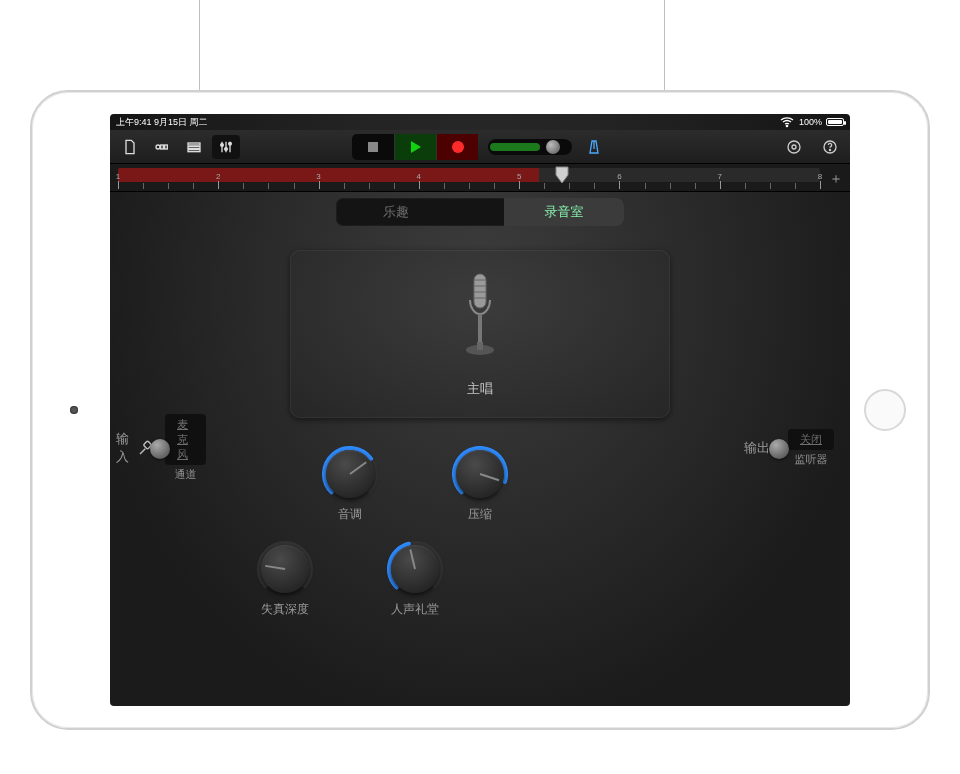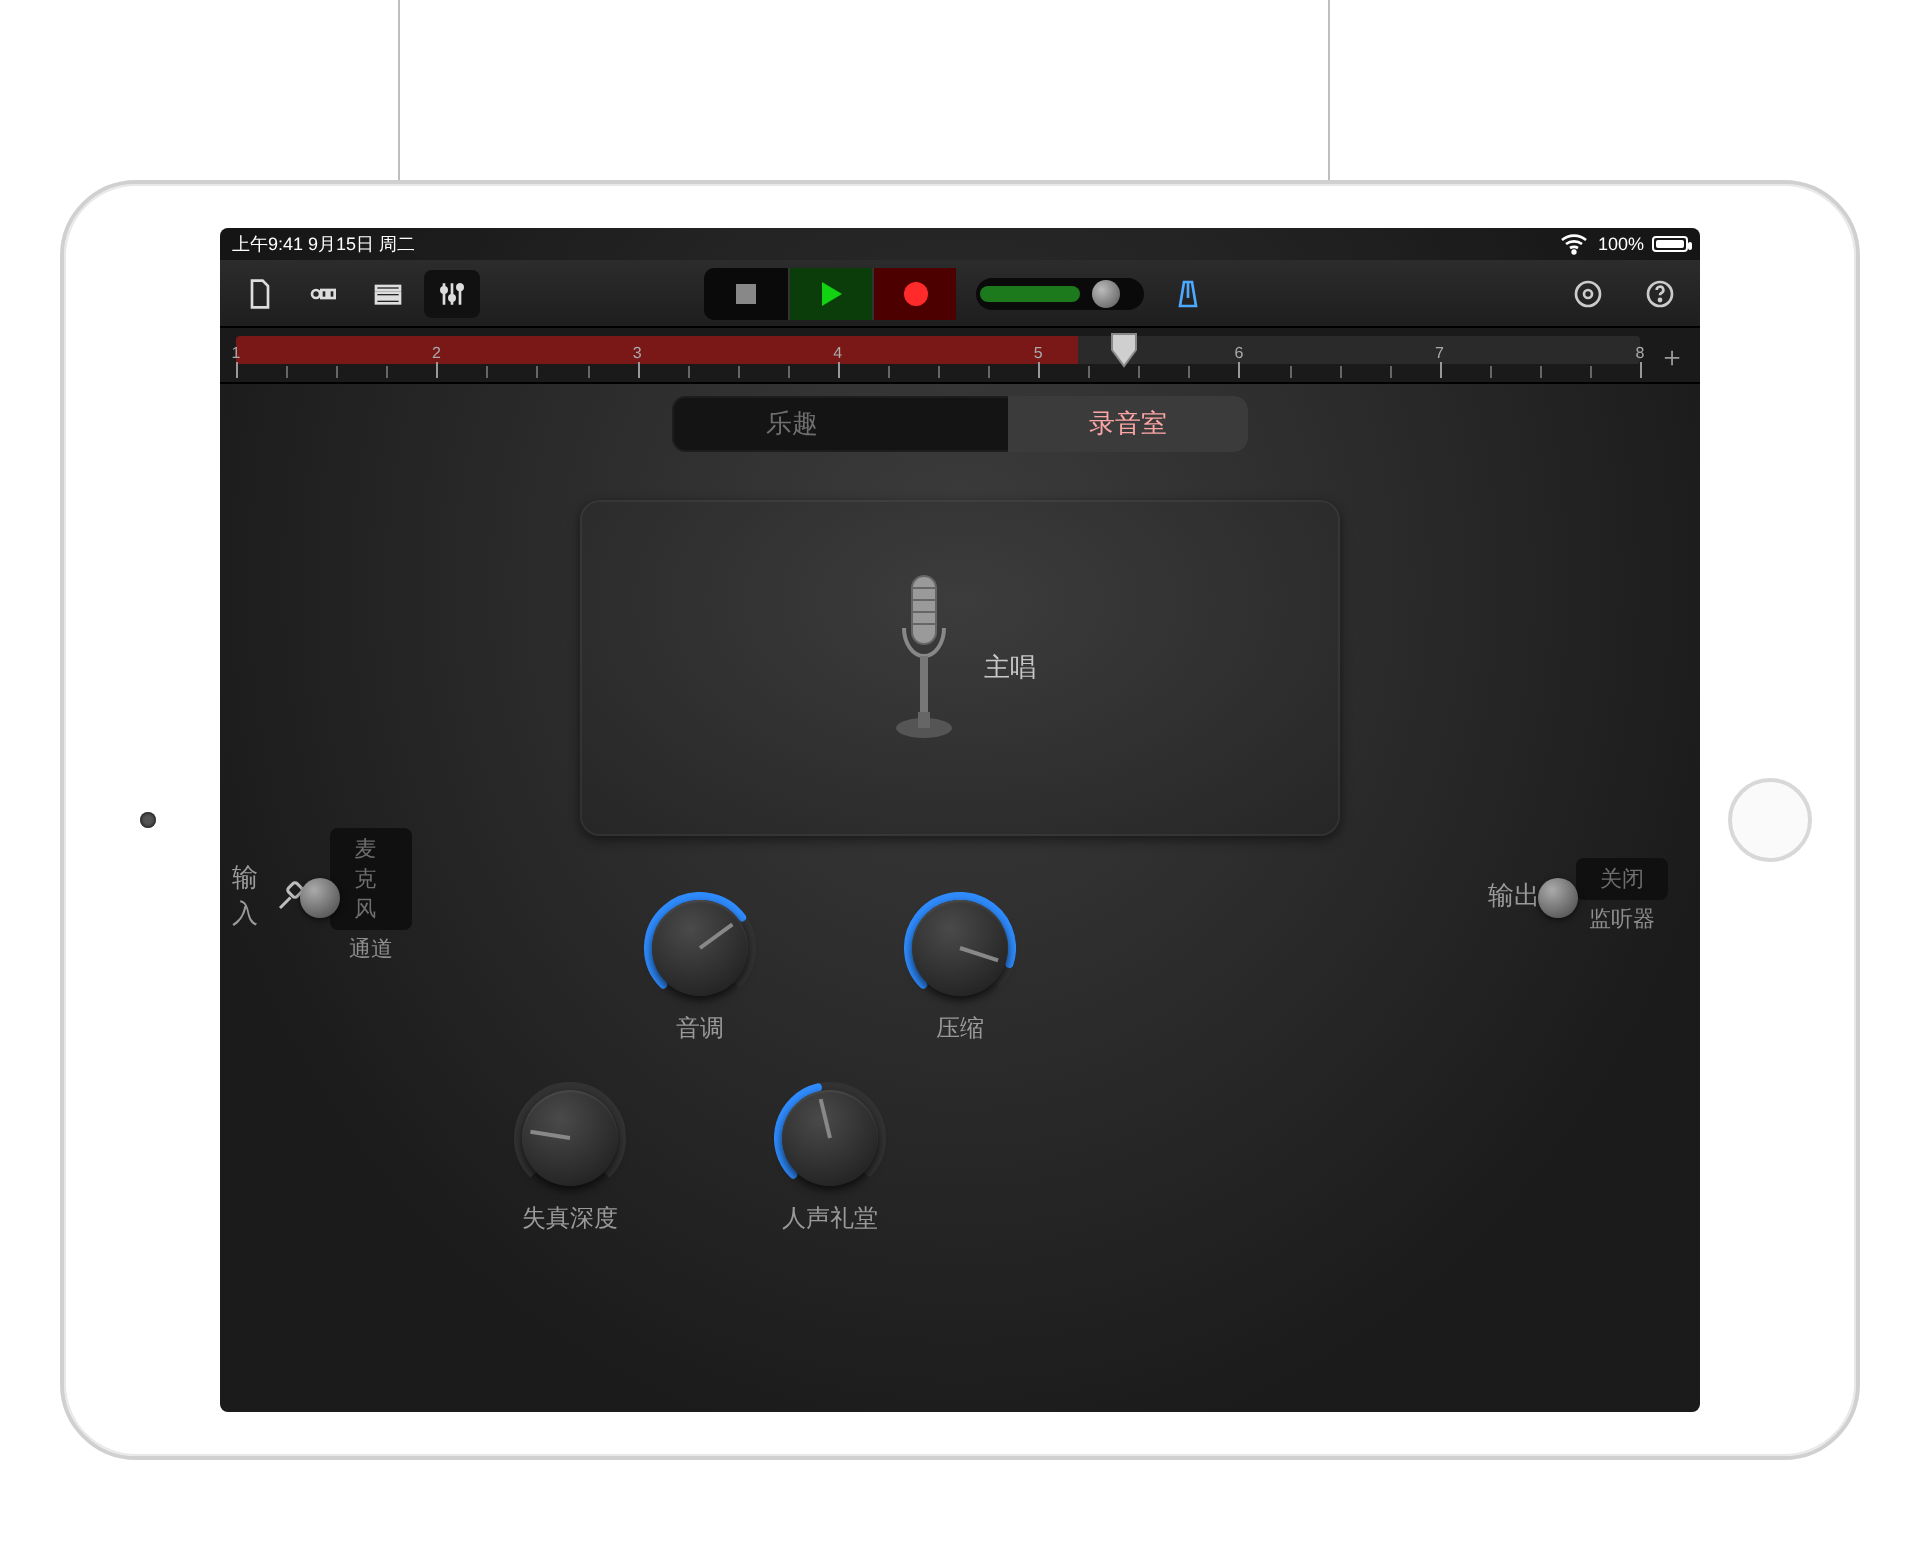--- a/index.html
+++ b/index.html
@@ -133,7 +133,7 @@
     box-shadow: inset 0 0 0 1px rgba(255,255,255,.04);
   }
   .seg-btn { width:120px; text-align:center; font-size:13px; color:#6e6e6e; padding:5px 0; }
-  .seg-btn.active { background:#3b3b3b; color:#fca5a5;margin-left:48px; }
+  .seg-btn.active { background:#3b3b3b; color:#86efac;margin-left:48px; }
 
   .preset-box {
     margin-top:24px; width:380px; height:168px;

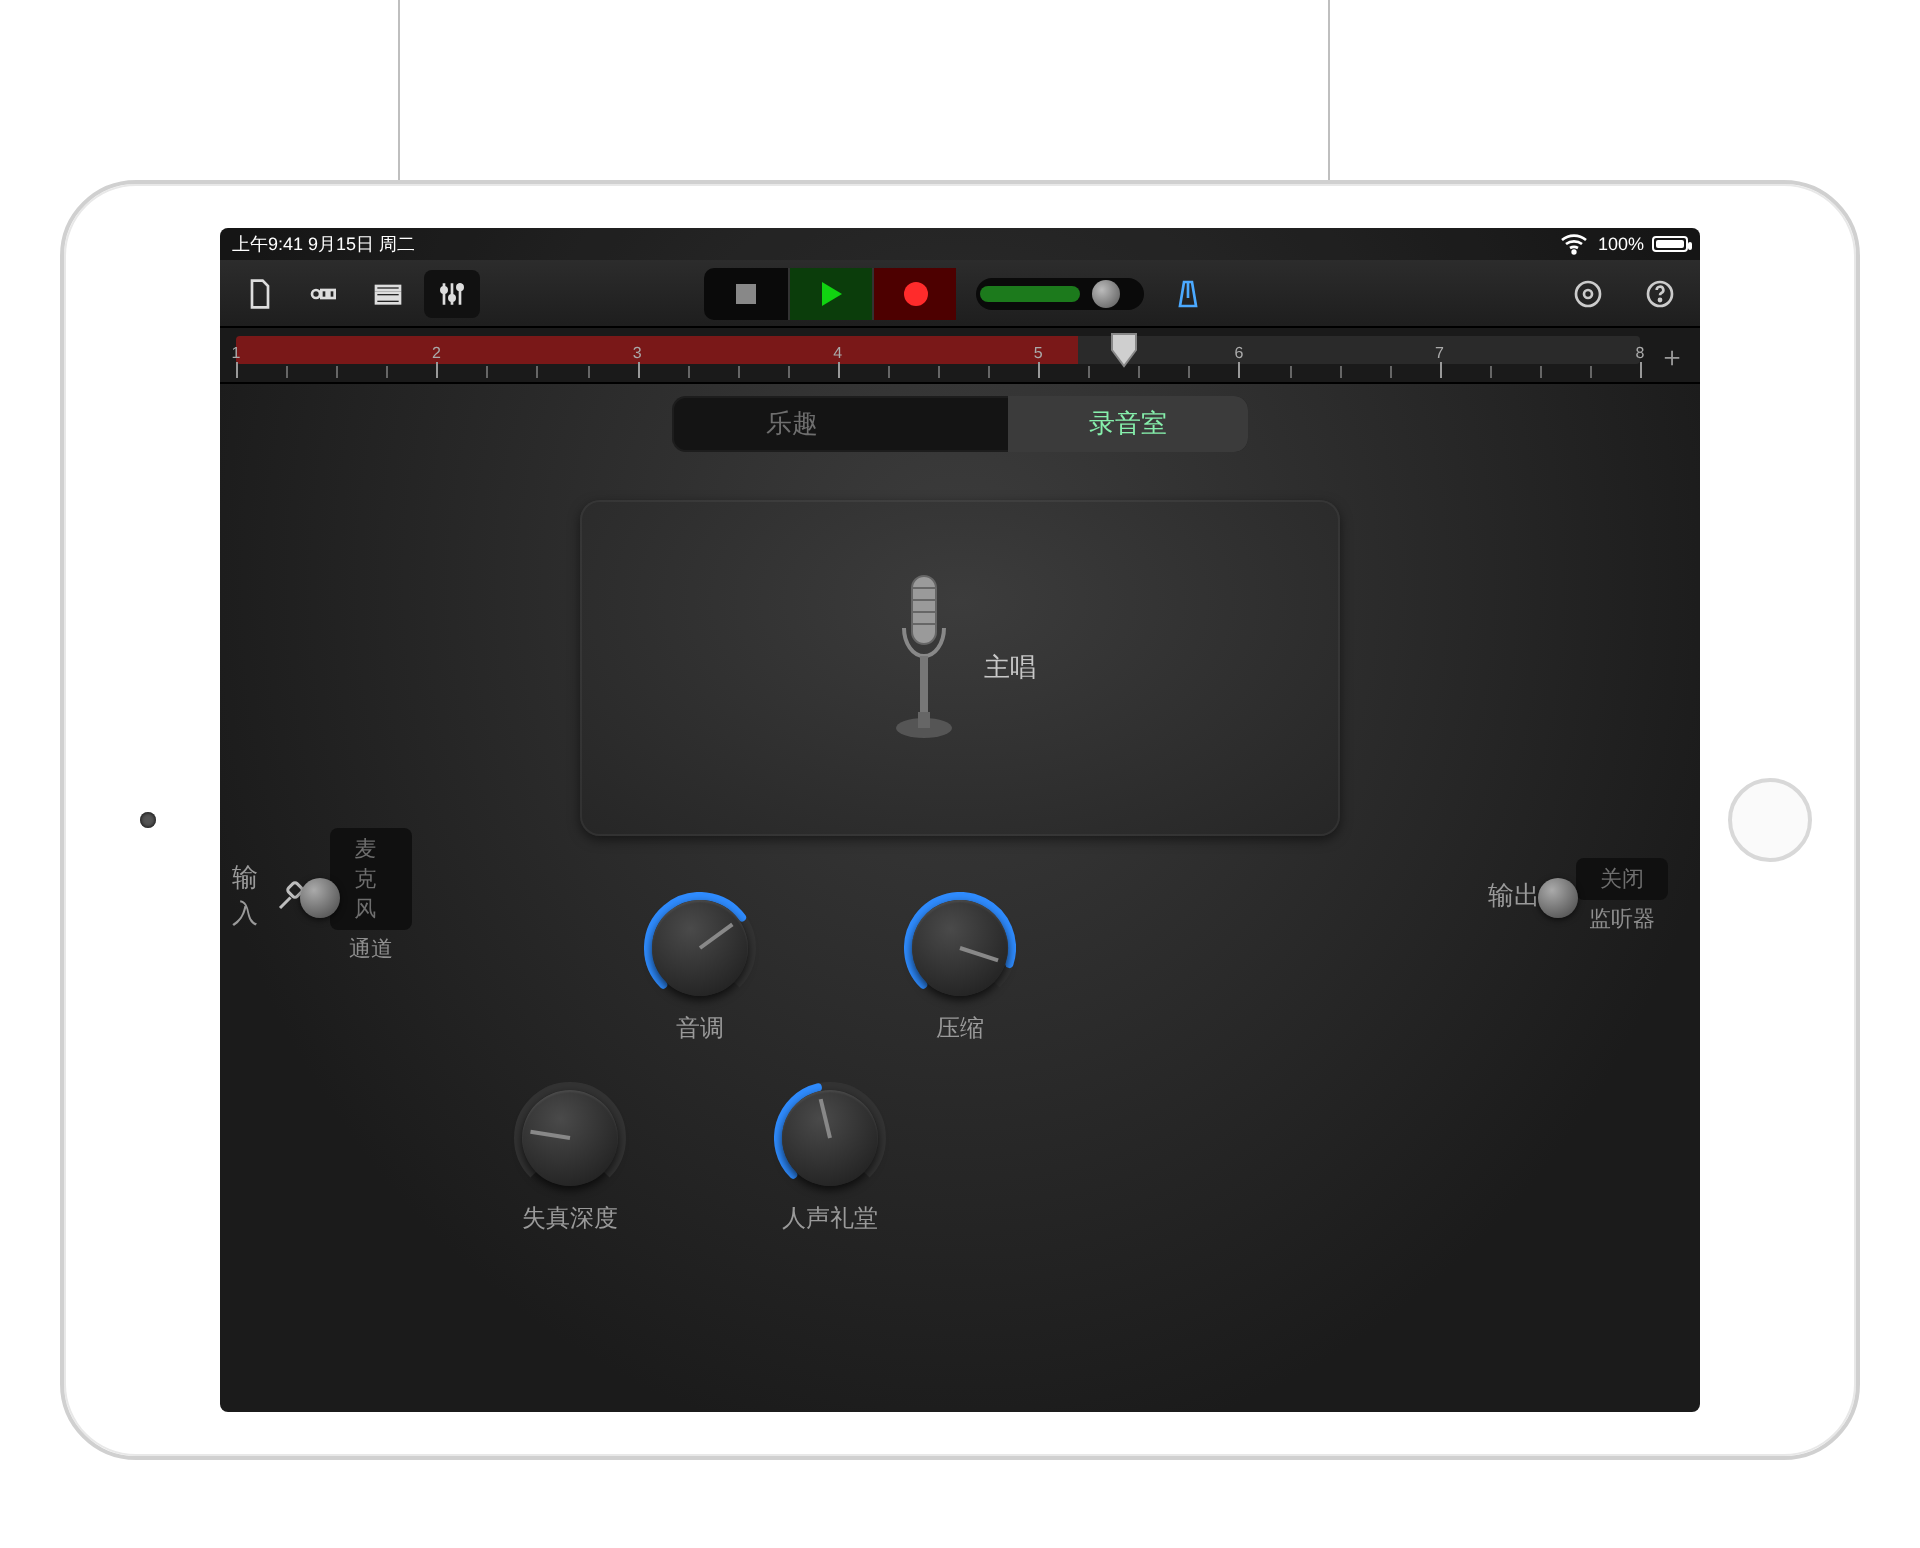--- a/index.html
+++ b/index.html
@@ -139,7 +139,7 @@
     margin-top:24px; width:380px; height:168px;
     background: radial-gradient(ellipse at 50% 30%, #3c3c3c, #262626);
     border-radius:10px; box-shadow: inset 0 0 0 1px rgba(255,255,255,.05), 0 2px 6px rgba(0,0,0,.5);
-    display:flex; flex-direction:row; align-items:center; justify-content:center; gap:10px;
+    display:flex; flex-direction:column; align-items:center; justify-content:center; gap:10px;
   }
   .preset-label { font-size:13px; color:#c8c8c8; }
 

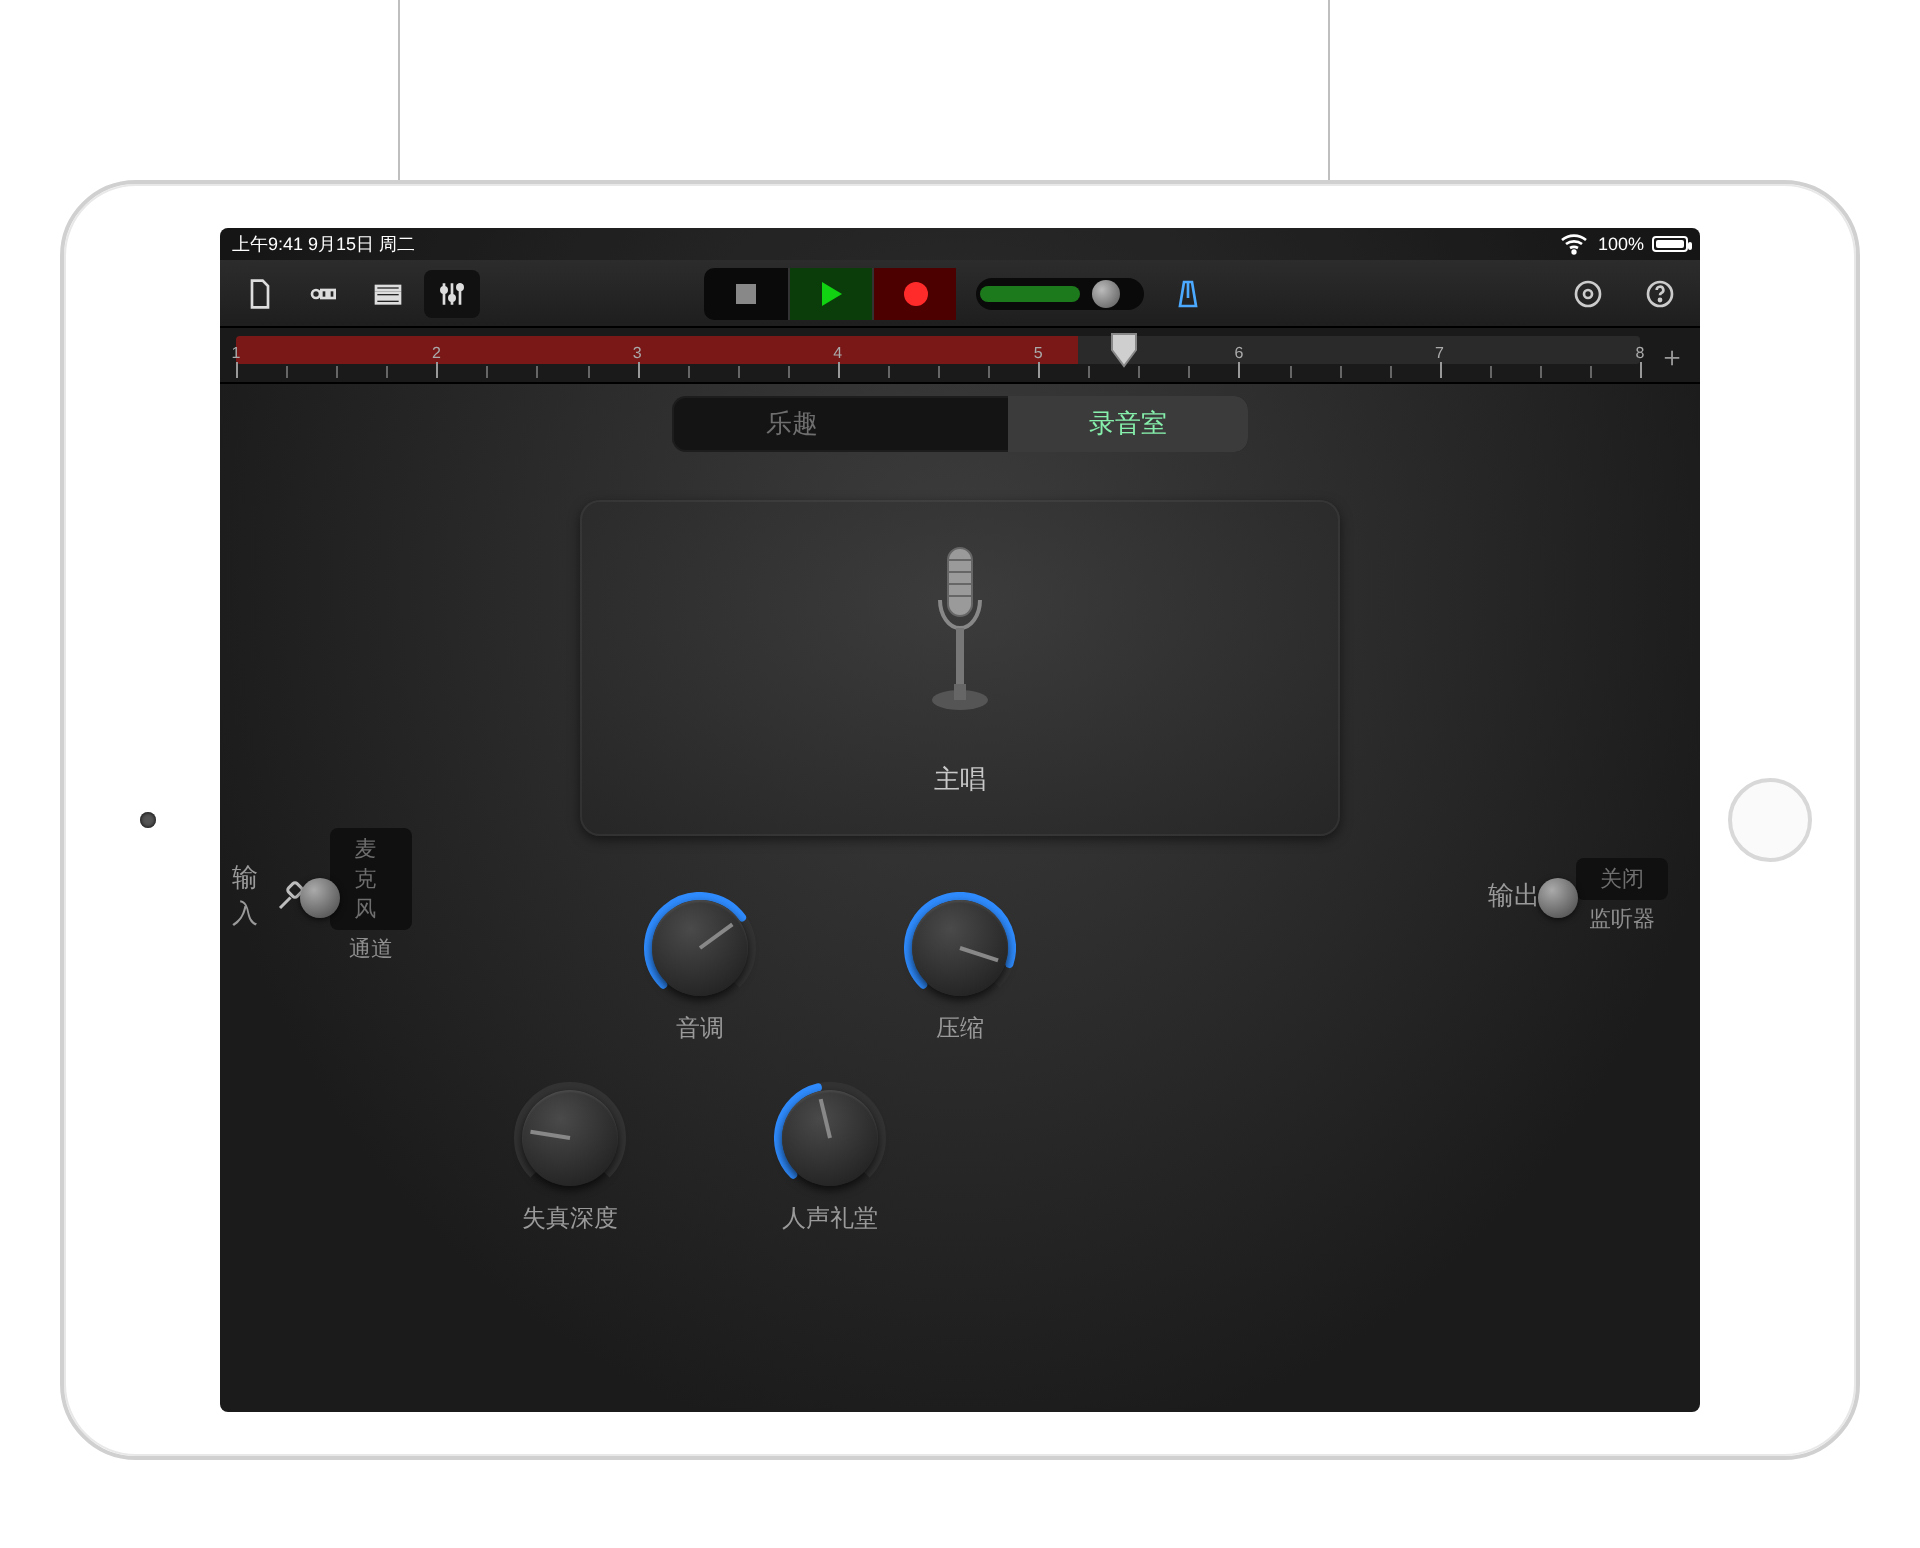--- a/index.html
+++ b/index.html
@@ -123,7 +123,7 @@
   .vslider-track { position:absolute; left:50%; transform:translateX(-50%); top:0; bottom:0; width:3px; background:linear-gradient(#0f0,#7dff7d); border-radius:2px; }
   .vslider-thumb { position:absolute; left:50%; transform:translate(-50%,-50%); width:20px; height:20px; border-radius:50%; background:radial-gradient(circle at 35% 30%, #aaa,#444); box-shadow:0 1px 3px rgba(0,0,0,.6); }
   .io-foot { display:flex; flex-direction:column; align-items:center; gap:2px; }
-  .io-chip { font-size:11px; color:#6e6e6e; background:#101010; padding:3px 12px; border-radius:4px; }
+  .io-chip { font-size:11px; color:#6e6e6e; background:#101010; padding:3px 12px; border-radius:4px;text-decoration:underline; }
   .io-sub  { font-size:11px; color:#8e8e8e; }
 
   

